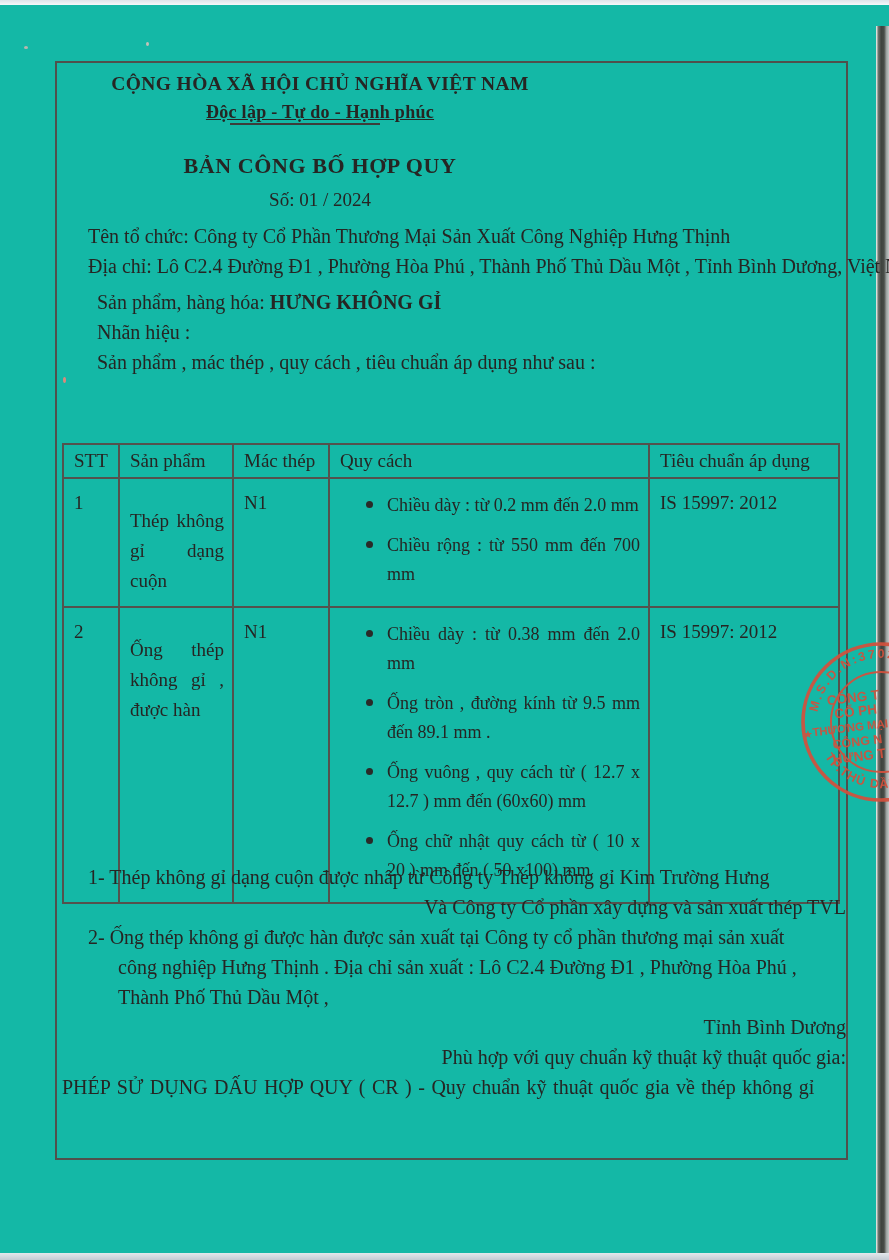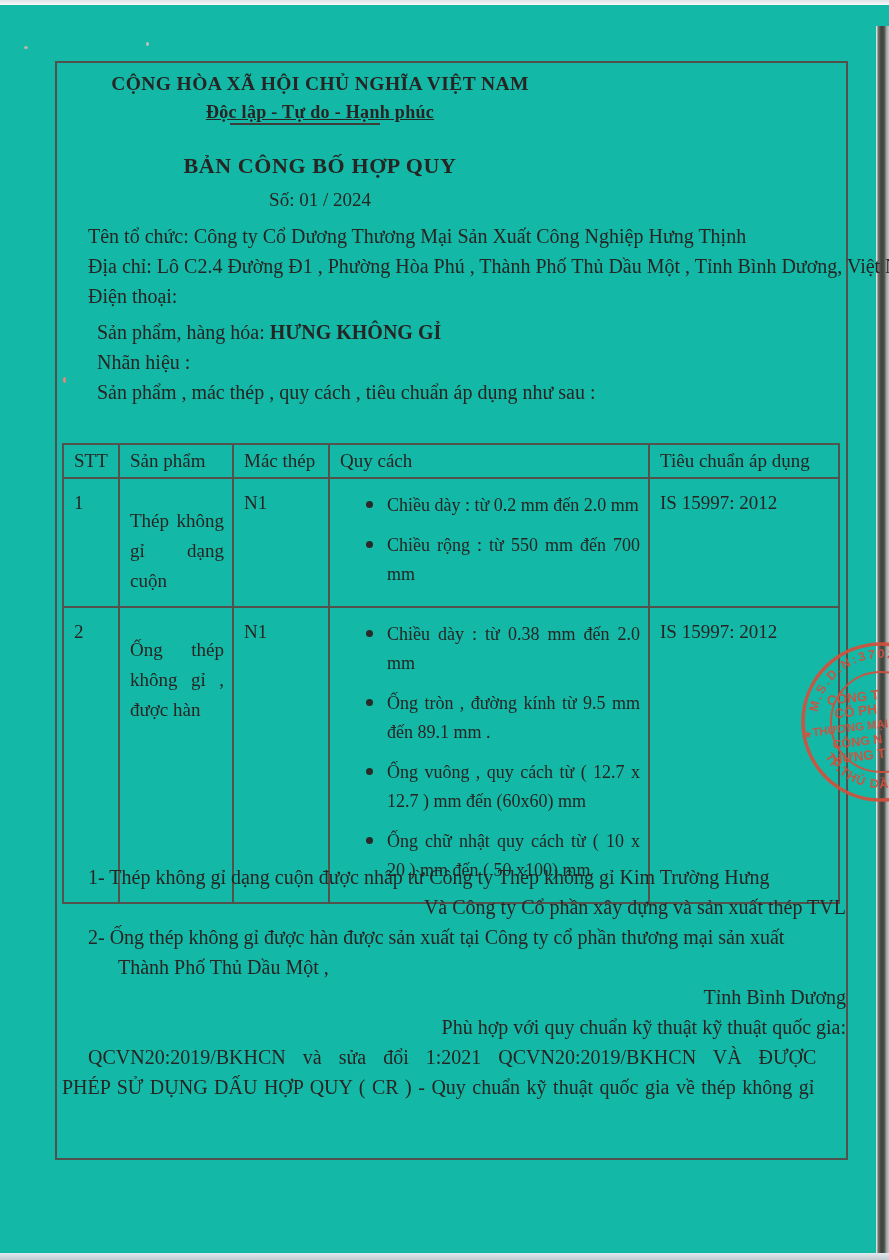--- a/index.html
+++ b/index.html
@@ -99,7 +99,7 @@
     <div class="motto-underline"></div>
 
     <div class="info">
-      <div class="ln">Tên tổ chức: Công ty Cổ Dương Thương Mại Sản Xuất Công Nghiệp Hưng Thịnh</div>
+      <div class="ln">Tên tổ chức: Công ty Cổ Phần Thương Mại Sản Xuất Công Nghiệp Hưng Thịnh</div>
       <div class="ln address">Địa chỉ: Lô C2.4 Đường Đ1 , Phường Hòa Phú , Thành Phố Thủ Dầu Một , Tỉnh Bình Dương, Việt Nam</div>
       <div class="ln">Điện thoại:</div>
       <div class="sub">

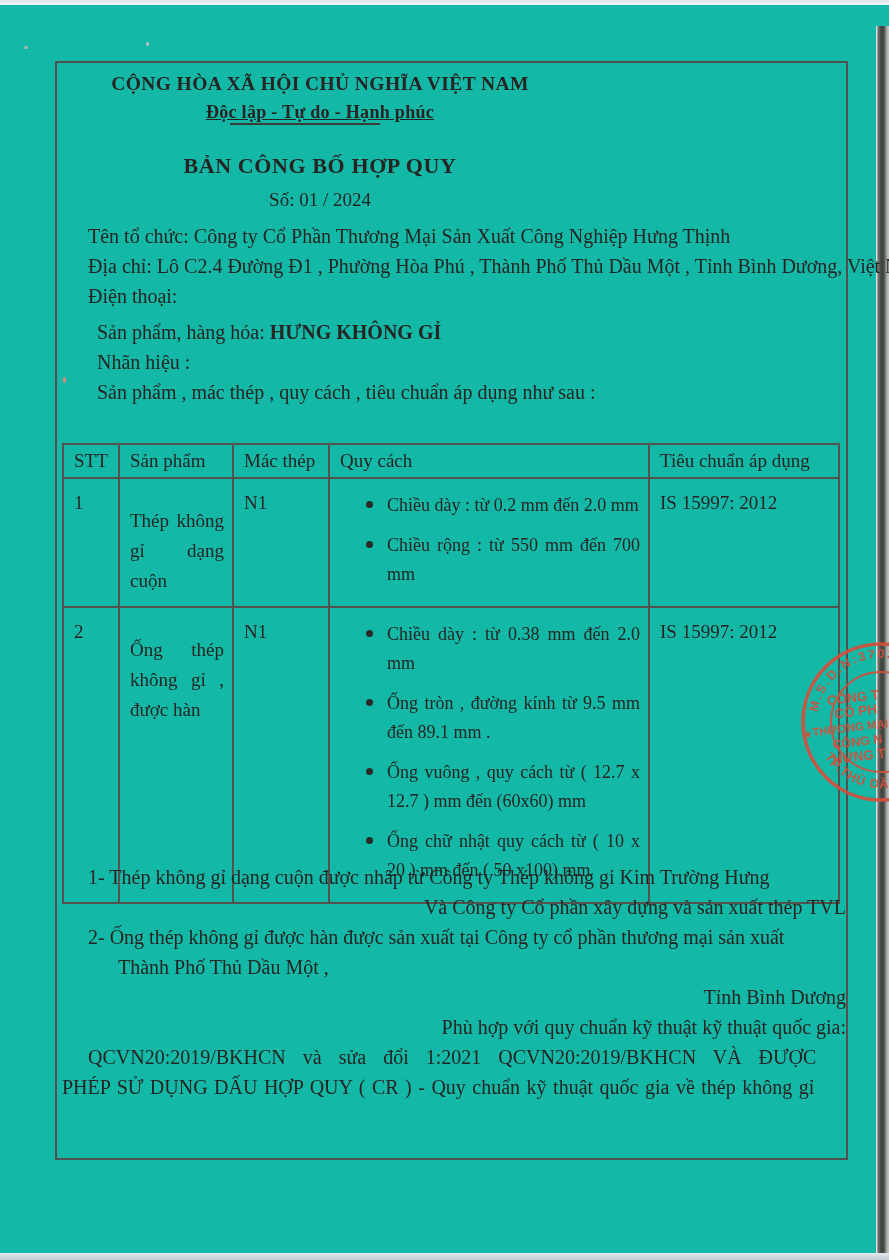--- a/index.html
+++ b/index.html
@@ -101,7 +101,6 @@
     <div class="info">
       <div class="ln">Tên tổ chức: Công ty Cổ Phần Thương Mại Sản Xuất Công Nghiệp Hưng Thịnh</div>
       <div class="ln address">Địa chỉ: Lô C2.4 Đường Đ1 , Phường Hòa Phú , Thành Phố Thủ Dầu Một , Tỉnh Bình Dương, Việt Nam</div>
-      <div class="ln">Điện thoại:</div>
       <div class="sub">
         <div class="ln"><span>Sản phẩm, hàng hóa: </span><span class="bold">HƯNG KHÔNG GỈ</span></div>
         <div class="ln">Nhãn hiệu :</div>

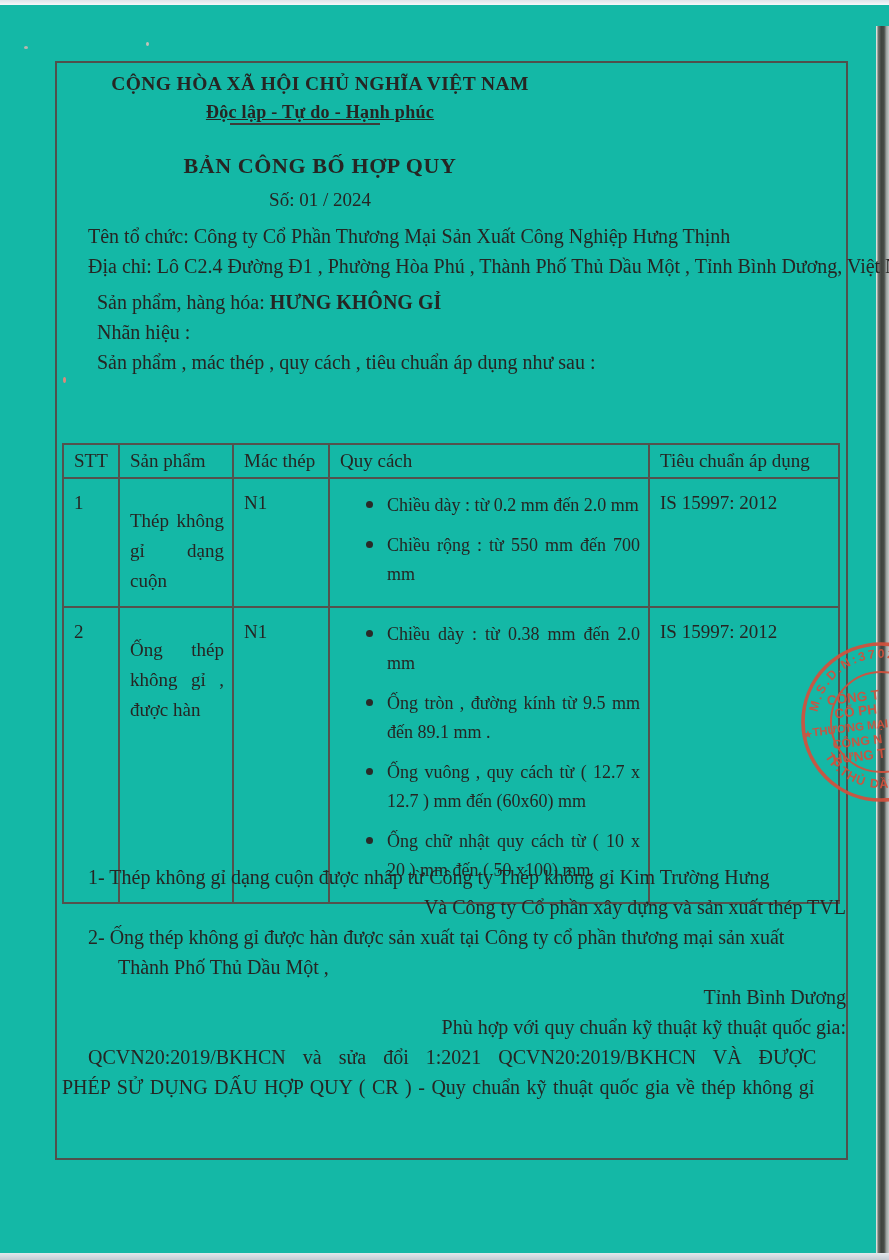--- a/index.html
+++ b/index.html
@@ -171,6 +171,7 @@
       <div class="note ind-a">1- Thép không gỉ dạng cuộn được nhâp từ Công ty Thép không gỉ Kim Trường Hưng</div>
       <div class="note ind-b">Và Công ty Cổ phần xây dựng và sản xuất thép TVL</div>
       <div class="note ind-a">2- Ống thép không gỉ được hàn được sản xuất tại Công ty cổ phần thương mại sản xuất</div>
+      <div class="note ind-c">công nghiệp Hưng Thịnh . Địa chỉ sản xuất : Lô C2.4 Đường Đ1 , Phường Hòa Phú ,</div>
       <div class="note ind-c">Thành Phố Thủ Dầu Một ,</div>
       <div class="note ind-b">Tỉnh Bình Dương</div>
       <div class="note ind-a gap-s">Phù hợp với quy chuẩn kỹ thuật kỹ thuật quốc gia:</div>

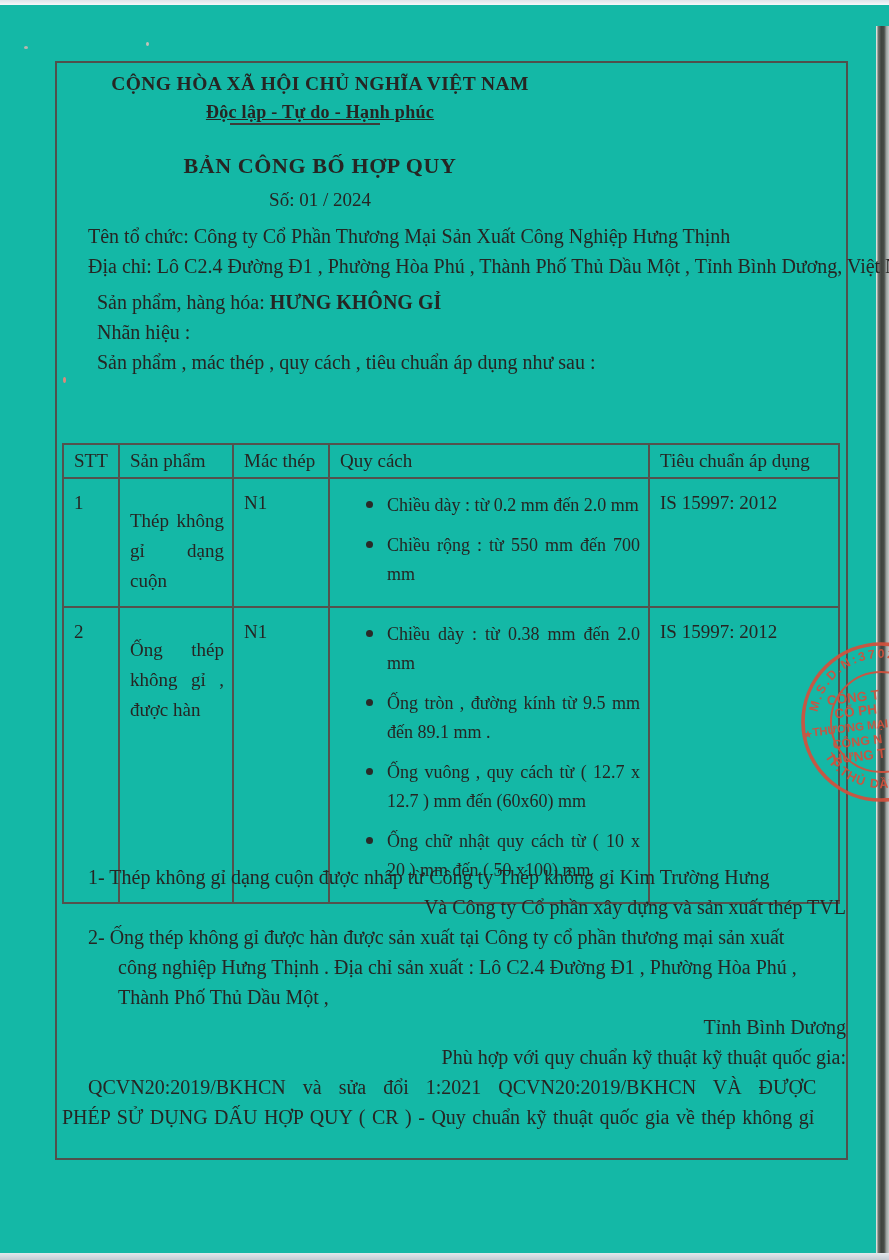--- a/index.html
+++ b/index.html
@@ -175,7 +175,6 @@
       <div class="note ind-c">Thành Phố Thủ Dầu Một ,</div>
       <div class="note ind-b">Tỉnh Bình Dương</div>
       <div class="note ind-a gap-s">Phù hợp với quy chuẩn kỹ thuật kỹ thuật quốc gia:</div>
-      <div class="note ind-a sp-wide">QCVN20:2019/BKHCN và sửa đổi 1:2021 QCVN20:2019/BKHCN VÀ ĐƯỢC</div>
       <div class="note ind-d sp-slight">PHÉP SỬ DỤNG DẤU HỢP QUY ( CR ) -  Quy chuẩn kỹ thuật quốc gia về thép không gỉ</div>
     </div>
   </div>

